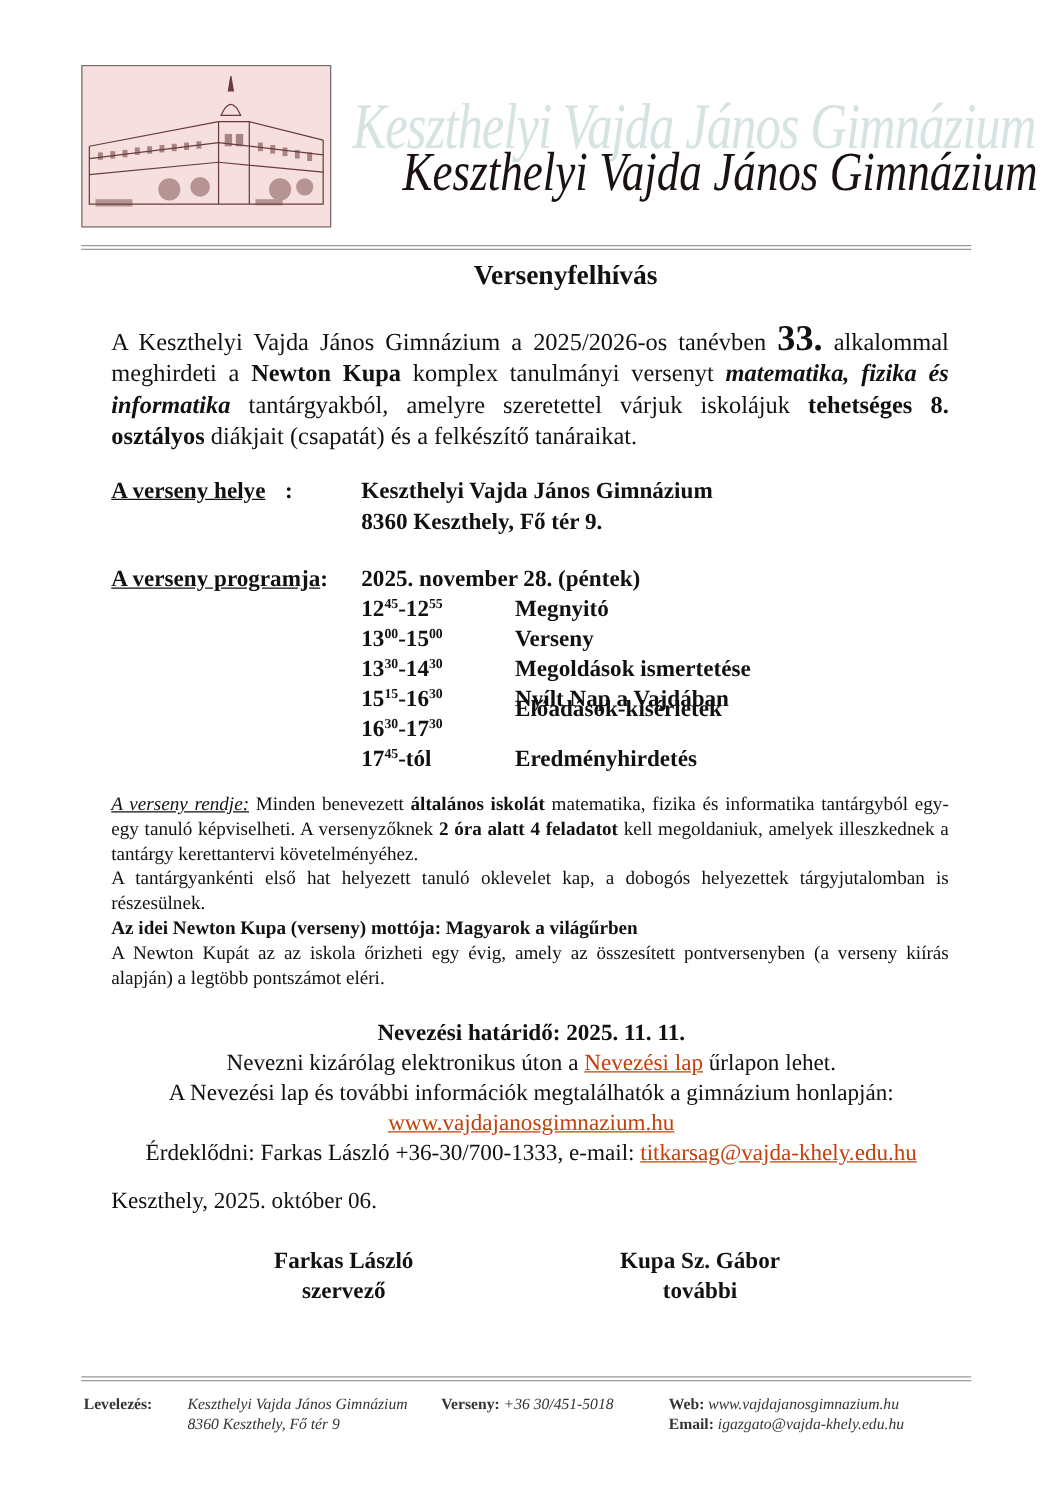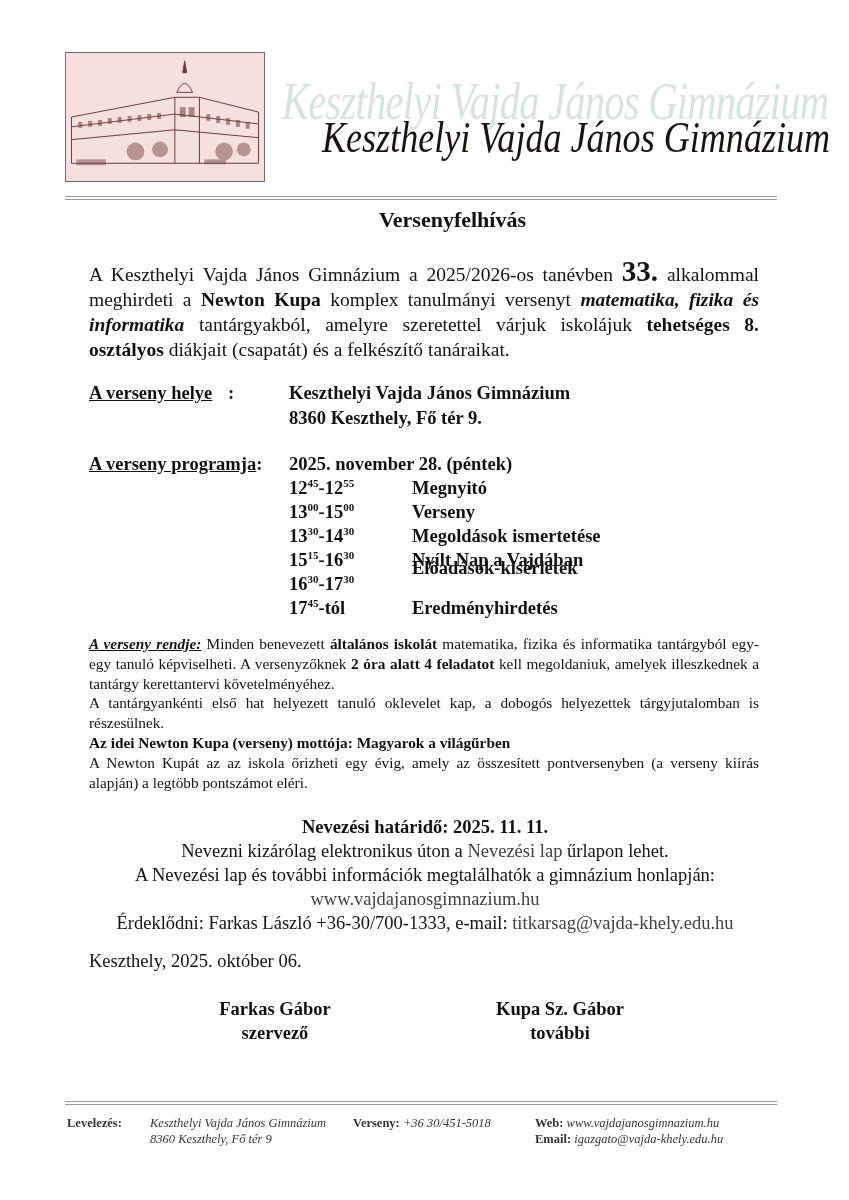--- a/index.html
+++ b/index.html
@@ -30,7 +30,7 @@
   sup { font-size: 11px; vertical-align: 7px; line-height: 0; }
 
   .rules { left: 89px; width: 670px; font-size: 15.3px; line-height: 19.8px; text-align: justify; }
-  .rules .u { font-weight: bold; font-style: italic; text-decoration: underline; }
+  .rules .u { font-weight: normal; font-style: italic; text-decoration: underline; }
 
   .center { left: 80px; width: 690px; text-align: center; font-size: 18.5px; line-height: 24px; }
   a, .lnk { color: #404040; }

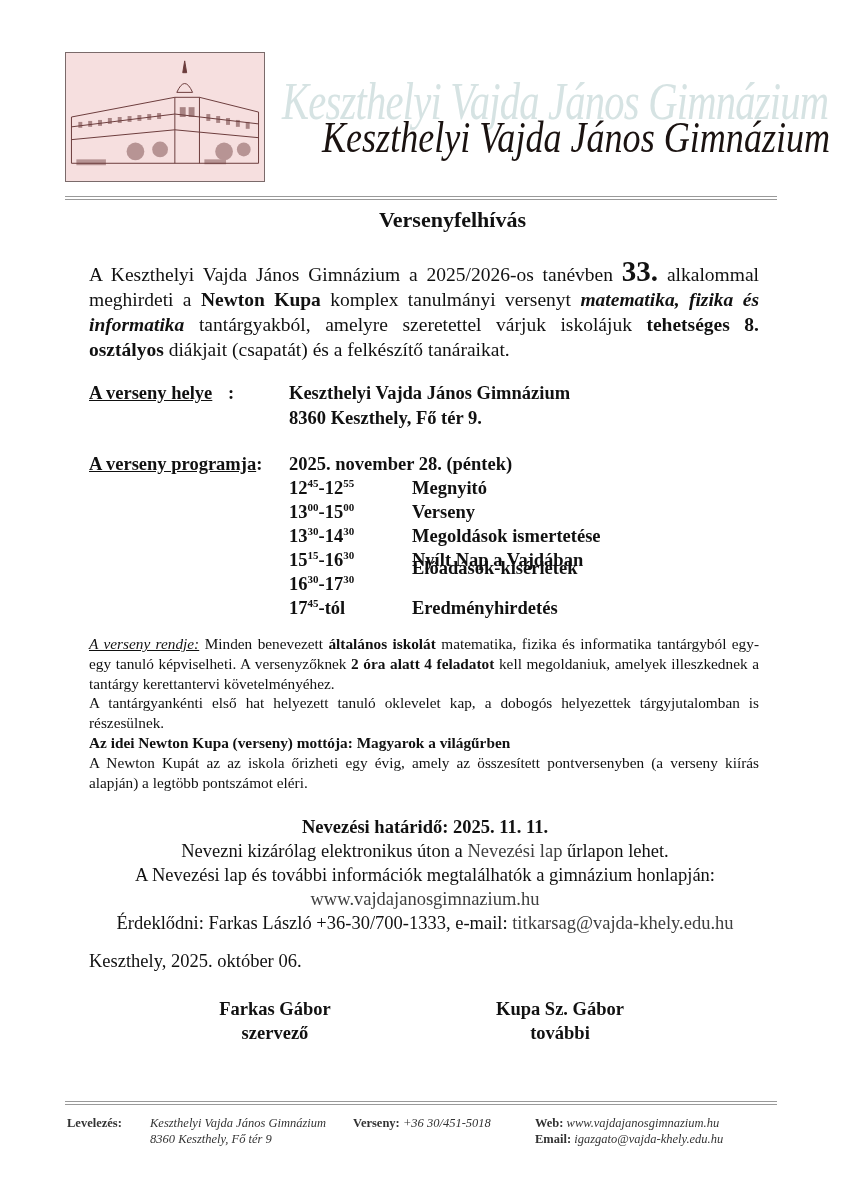--- a/index.html
+++ b/index.html
@@ -33,7 +33,7 @@
   .rules .u { font-weight: normal; font-style: italic; text-decoration: underline; }
 
   .center { left: 80px; width: 690px; text-align: center; font-size: 18.5px; line-height: 24px; }
-  a, .lnk { color: #404040; }
+  a, .lnk { color: #c2410c; text-decoration: underline; }
 
   .sig { font-size: 18.5px; font-weight: bold; text-align: center; line-height: 24px; }
 

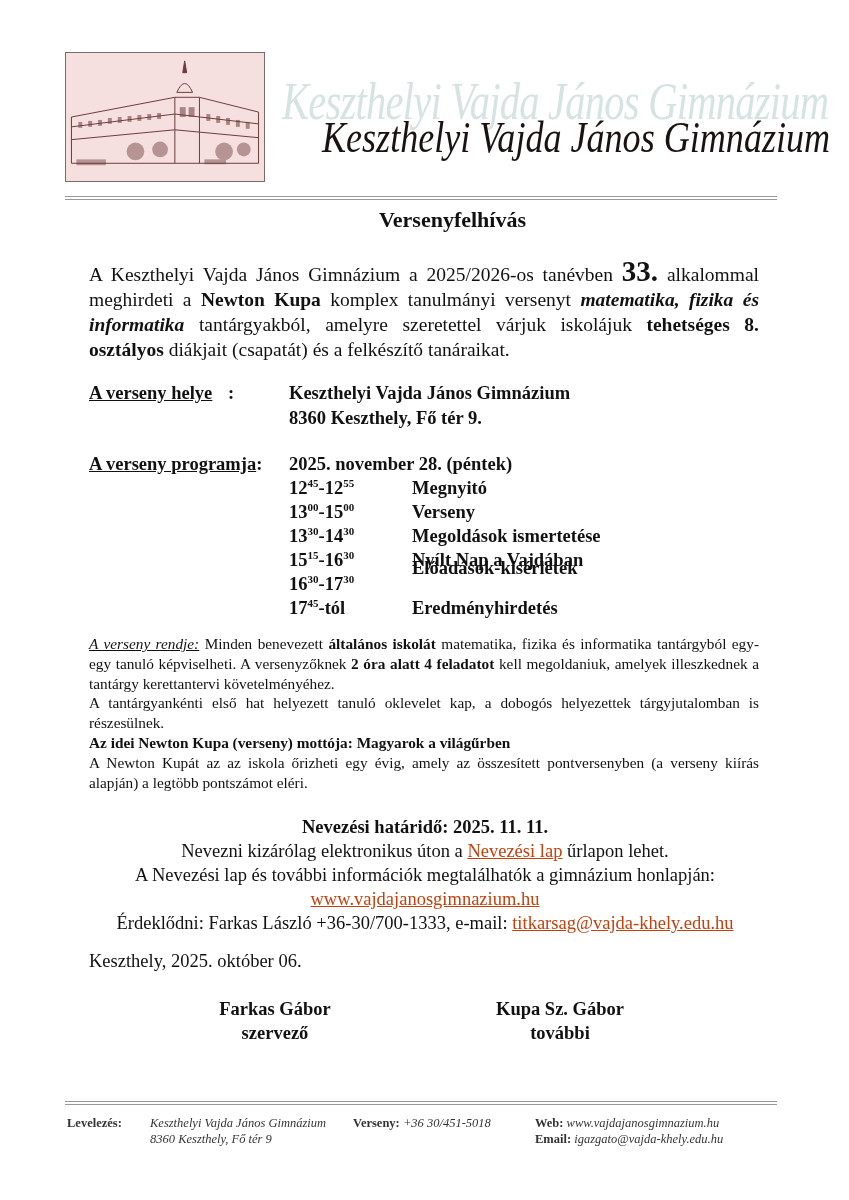--- a/index.html
+++ b/index.html
@@ -139,7 +139,7 @@
 <div class="abs" style="left:89px; top:951px; font-size:18.5px;">Keszthely, 2025. október 06.</div>
 
 <div class="abs sig" style="left:195px; width:160px; top:997px;">
-  <div>Farkas Gábor</div>
+  <div>Farkas László</div>
   <div>szervező</div>
 </div>
 <div class="abs sig" style="left:480px; width:160px; top:997px;">

